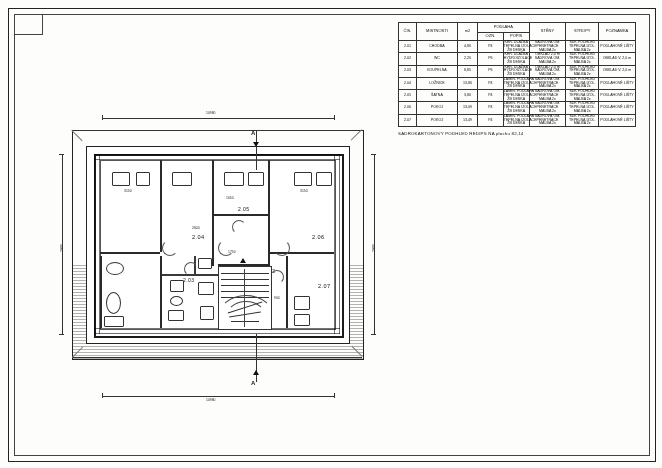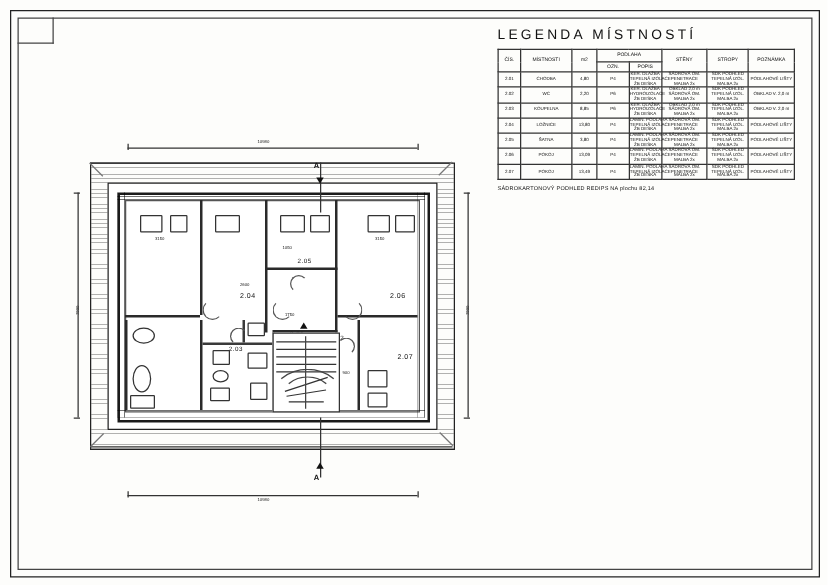--- a/index.html
+++ b/index.html
@@ -73,7 +73,6 @@
   <div class="tl-notch"></div>
 
   <div class="legend">
-    <div class="legend-title">LEGENDA MÍSTNOSTÍ</div>
     <table class="legend-table">
       <thead>
         <tr>

